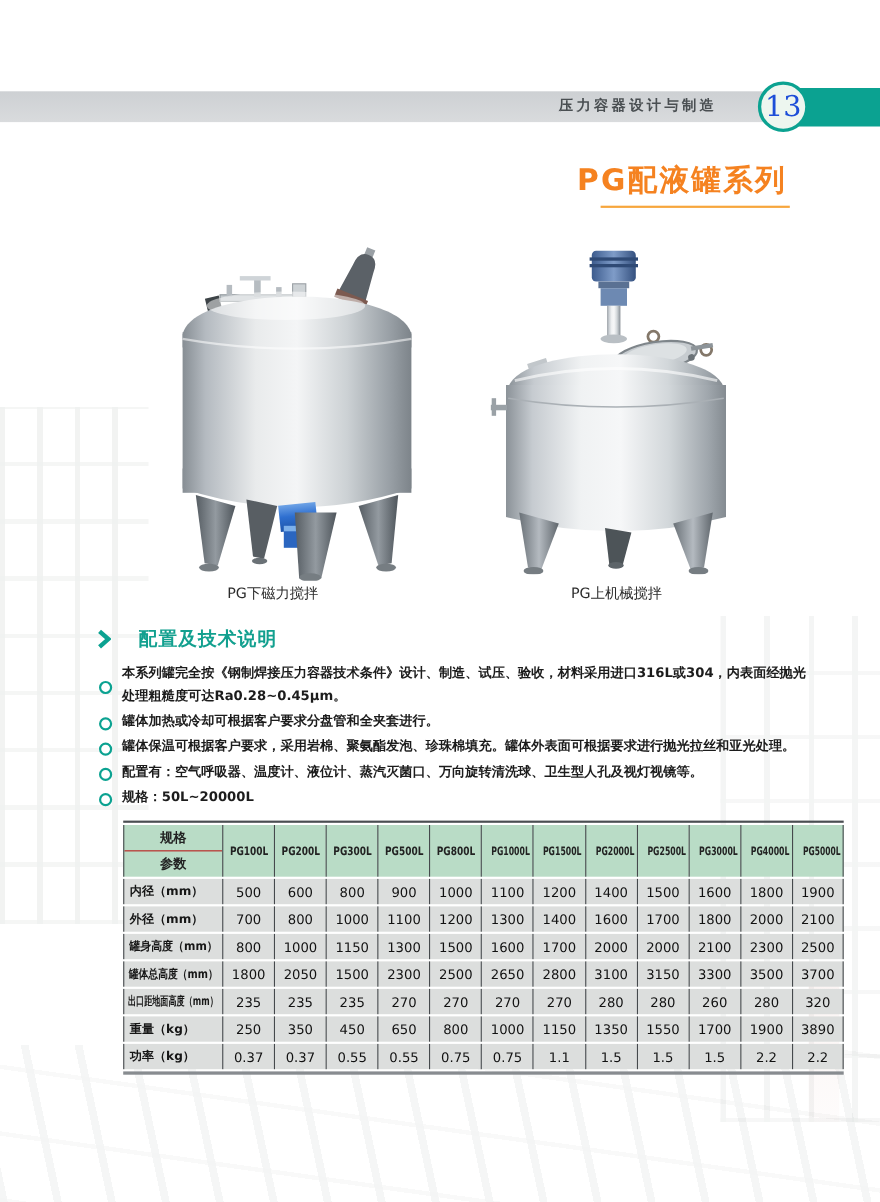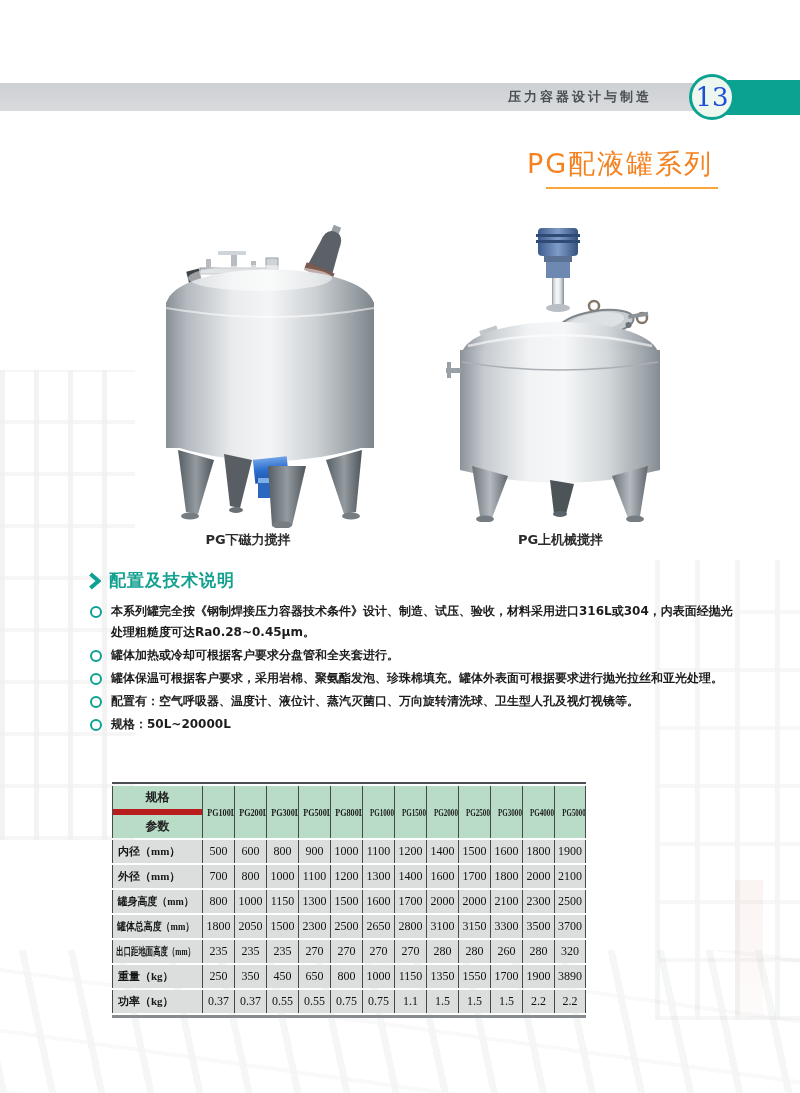--- a/index.html
+++ b/index.html
@@ -35,7 +35,7 @@
 
   
   .page-title{position:absolute;left:460px;top:146px;width:320px;text-align:center;
-    font-size:27px;font-weight:normal;color:#f58220;letter-spacing:2px;}
+    font-size:27px;font-weight:bold;color:#f58220;letter-spacing:2px;}
   .title-underline{position:absolute;left:546px;top:187px;width:172px;height:2px;background:#f7a63c;}
 
   

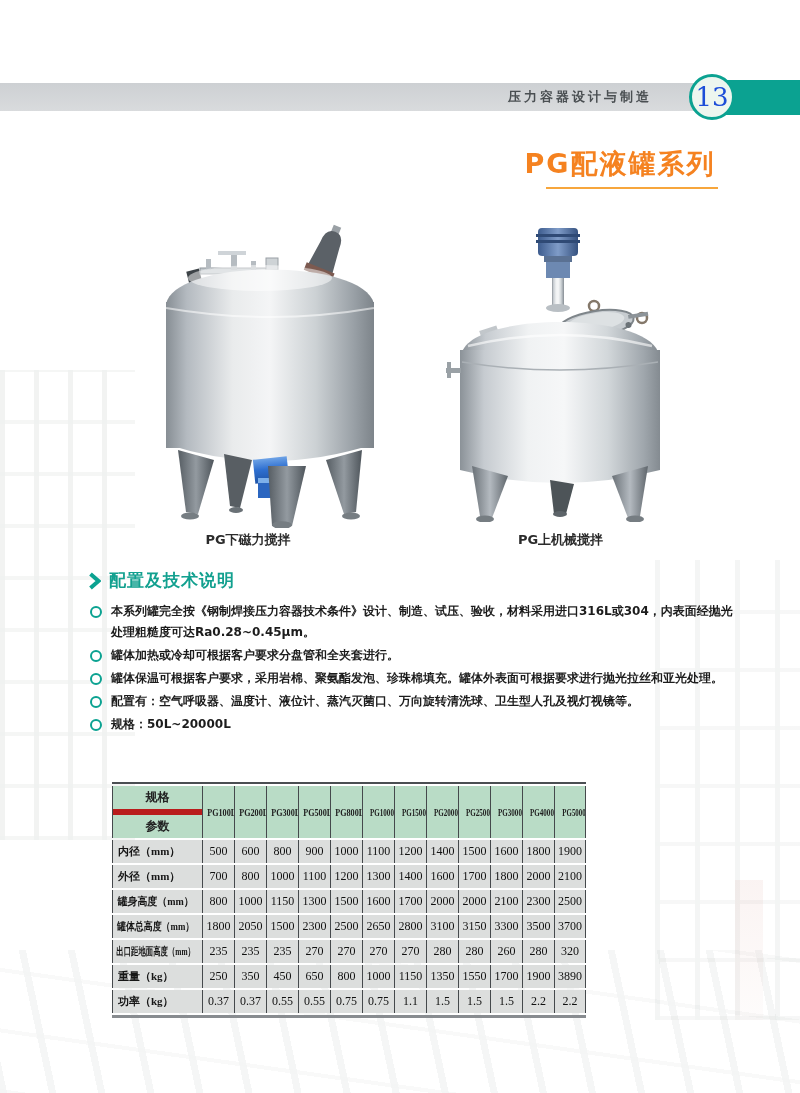--- a/index.html
+++ b/index.html
@@ -41,7 +41,7 @@
   
   .tank-left{position:absolute;left:148px;top:212px;width:244px;height:316px;}
   .tank-right{position:absolute;left:446px;top:222px;width:228px;height:300px;}
-  .caption{position:absolute;top:531px;font-size:13px;font-weight:bold;color:#2b2b2b;text-align:center;}
+  .caption{position:absolute;top:531px;font-size:13px;font-weight:normal;color:#2b2b2b;text-align:center;}
   .caption-left{left:158px;width:180px;}
   .caption-right{left:468px;width:185px;}
 

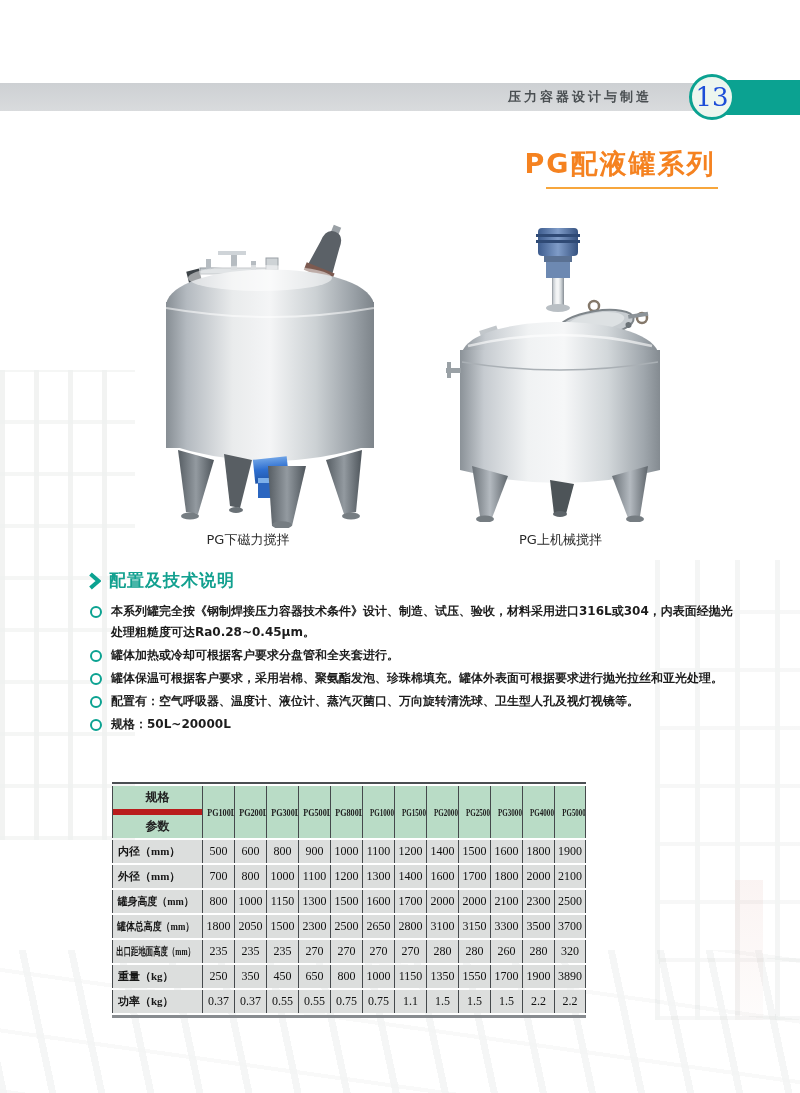--- a/index.html
+++ b/index.html
@@ -46,7 +46,7 @@
   .caption-right{left:468px;width:185px;}
 
   
-  .section-heading{position:absolute;left:88px;top:569px;display:flex;align-items:center;gap:8px;}
+  .section-heading{position:absolute;left:88px;top:569px;display:flex;align-items:center;gap:25px;}
   .section-heading-text{font-size:17px;font-weight:bold;color:#12a08f;letter-spacing:1px;}
   .bullets{position:absolute;left:90px;top:601px;width:644px;}
   .bullet{display:flex;margin-bottom:2px;}

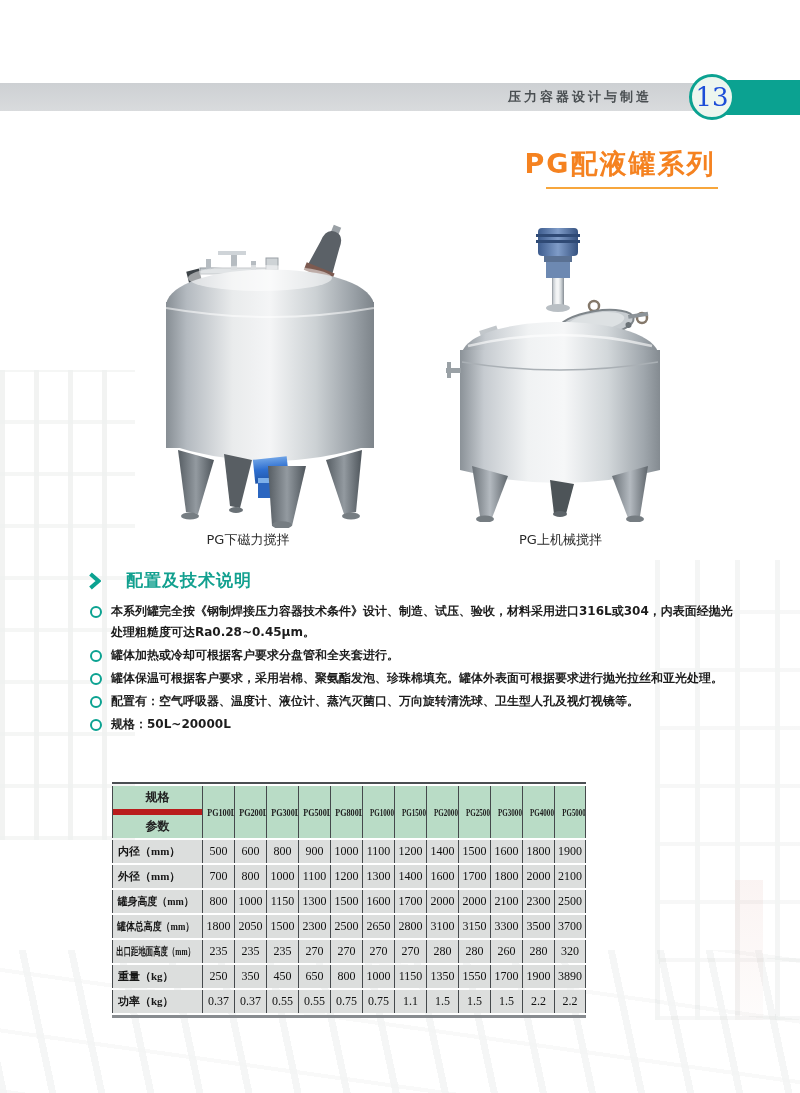--- a/index.html
+++ b/index.html
@@ -49,7 +49,7 @@
   .section-heading{position:absolute;left:88px;top:569px;display:flex;align-items:center;gap:25px;}
   .section-heading-text{font-size:17px;font-weight:bold;color:#12a08f;letter-spacing:1px;}
   .bullets{position:absolute;left:90px;top:601px;width:644px;}
-  .bullet{display:flex;margin-bottom:2px;}
+  .bullet{display:flex;margin-bottom:2px;align-items:center;}
   .ring{flex:0 0 auto;width:8px;height:8px;border:2.5px solid #0ba291;border-radius:50%;
     margin:5px 9px 0 0;background:#fff;}
   .btext{font-size:12px;font-weight:bold;color:#1c1c1c;line-height:21px;white-space:pre-line;}

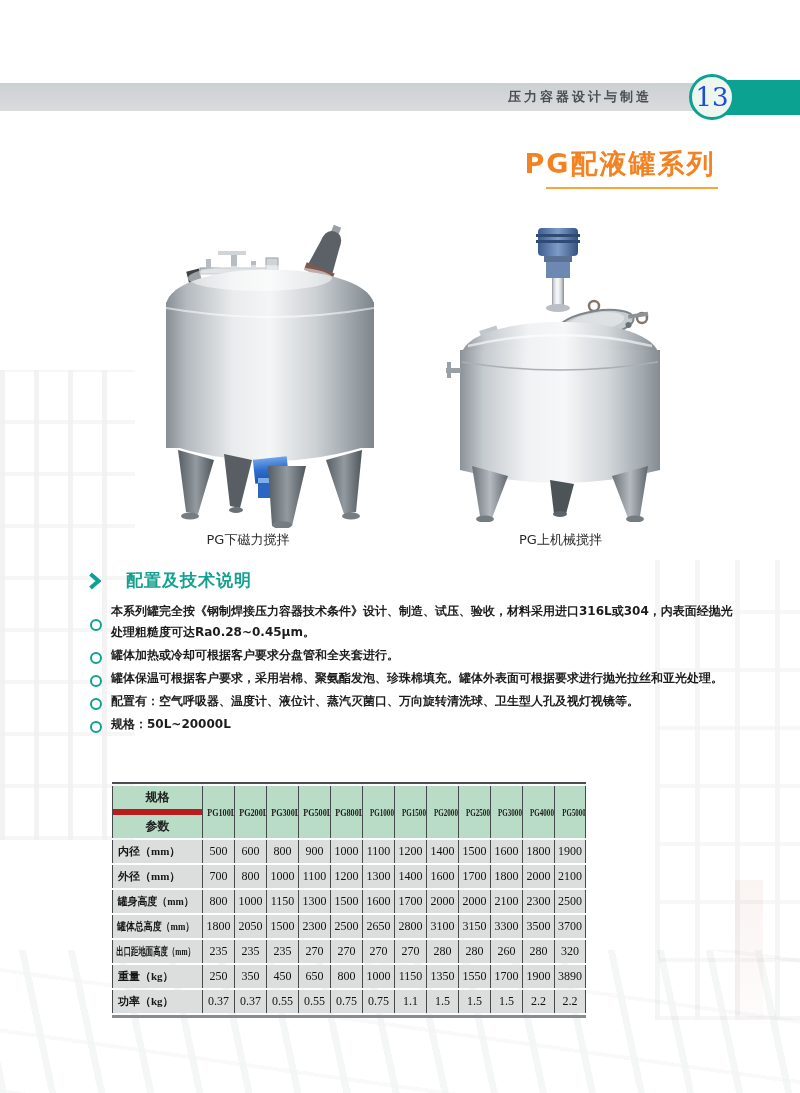--- a/index.html
+++ b/index.html
@@ -55,9 +55,9 @@
   .btext{font-size:12px;font-weight:bold;color:#1c1c1c;line-height:21px;white-space:pre-line;}
 
   
-  .spec-table{position:absolute;left:112px;top:782px;width:474px;table-layout:fixed;
+  .spec-table{position:absolute;left:112px;top:746px;width:655px;table-layout:fixed;
     border-collapse:separate;border-spacing:0 2px;
-    border-top:2px solid #4a4e52;border-bottom:3px solid #888c90;font-family:Liberation Serif, serif;}
+    border-top:2px solid #4a4e52;border-bottom:3px solid #888c90;}
   .spec-table th,.spec-table td{border-left:1px solid #45494c;padding:0;overflow:hidden;}
   .spec-table tr > *:last-child{border-right:1px solid #45494c;}
   .spec-table thead th{background:#b9dcc6;height:46px;font-size:10.5px;font-weight:bold;color:#222;text-align:center;vertical-align:middle;}

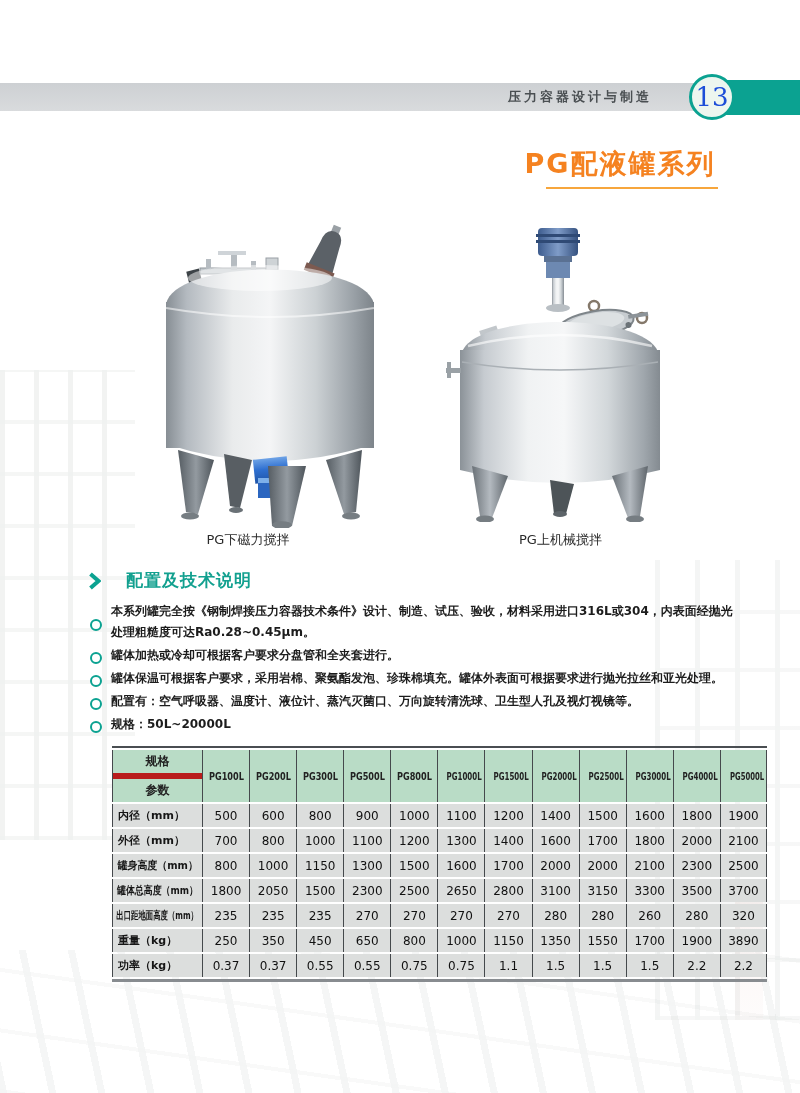--- a/index.html
+++ b/index.html
@@ -62,7 +62,7 @@
   .spec-table tr > *:last-child{border-right:1px solid #45494c;}
   .spec-table thead th{background:#b9dcc6;height:46px;font-size:10.5px;font-weight:bold;color:#222;text-align:center;vertical-align:middle;}
   .corner-top,.corner-bottom{height:23px;line-height:23px;font-size:12px;text-align:center;}
-  .corner-bottom{border-top:6px solid #b91c1c;}
+  .corner-bottom{border-top:1px solid #b91c1c;}
   .spec-table tbody th{background:#dcdedd;height:23px;text-align:left;font-size:11px;font-weight:bold;color:#161616;margin-left:22px;}
   .spec-table tbody td{background:#dcdedd;height:23px;text-align:center;font-size:12px;color:#111;}
   .fit{display:inline-block;white-space:nowrap;}

